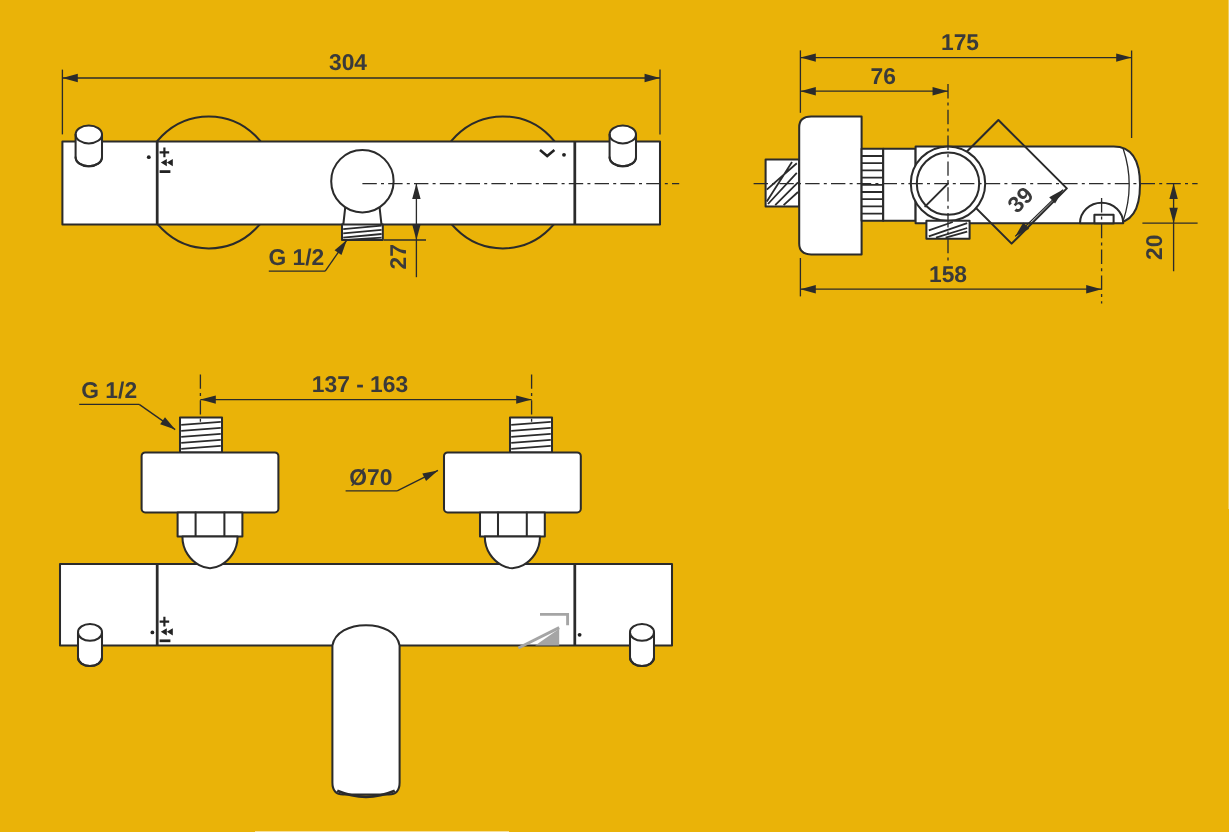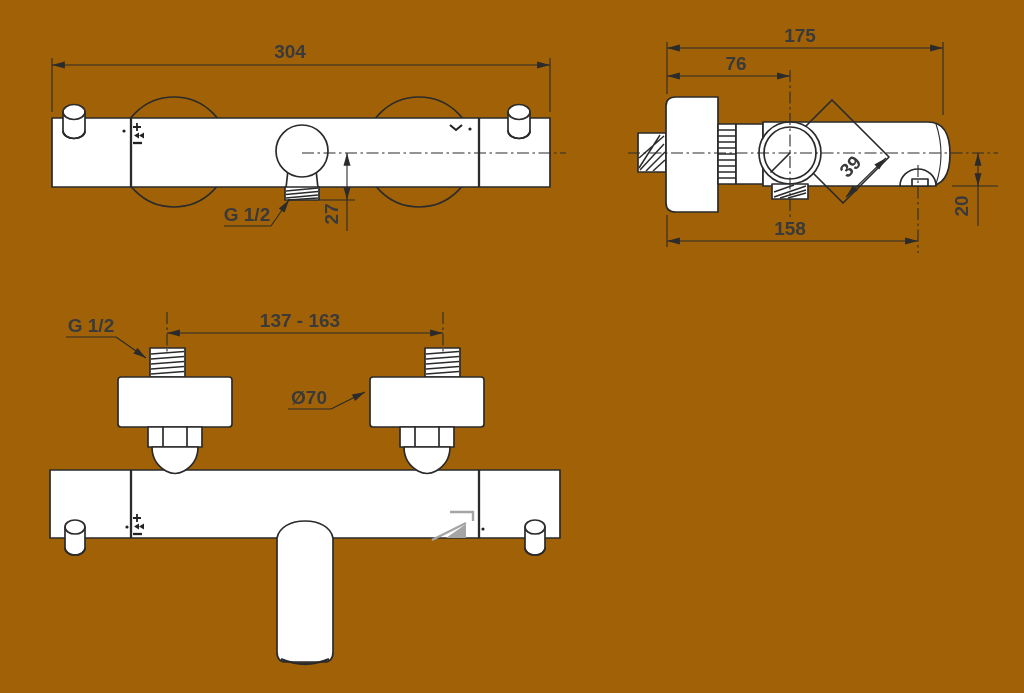--- a/index.html
+++ b/index.html
@@ -3,7 +3,7 @@
 <meta charset="utf-8">
 <style>
   html,body{margin:0;padding:0;background:#fff;}
-  .stage{position:relative;width:1024px;height:693px;background:#a16207;overflow:hidden;}
+  .stage{position:relative;width:1024px;height:693px;background:#eab308;overflow:hidden;}
   svg{display:block;}
   .obj{stroke:#2b2b2b;stroke-width:1.7;fill:none;stroke-linecap:round;stroke-linejoin:round;}
   .objw{stroke:#2b2b2b;stroke-width:1.7;fill:#ffffff;stroke-linejoin:round;}

